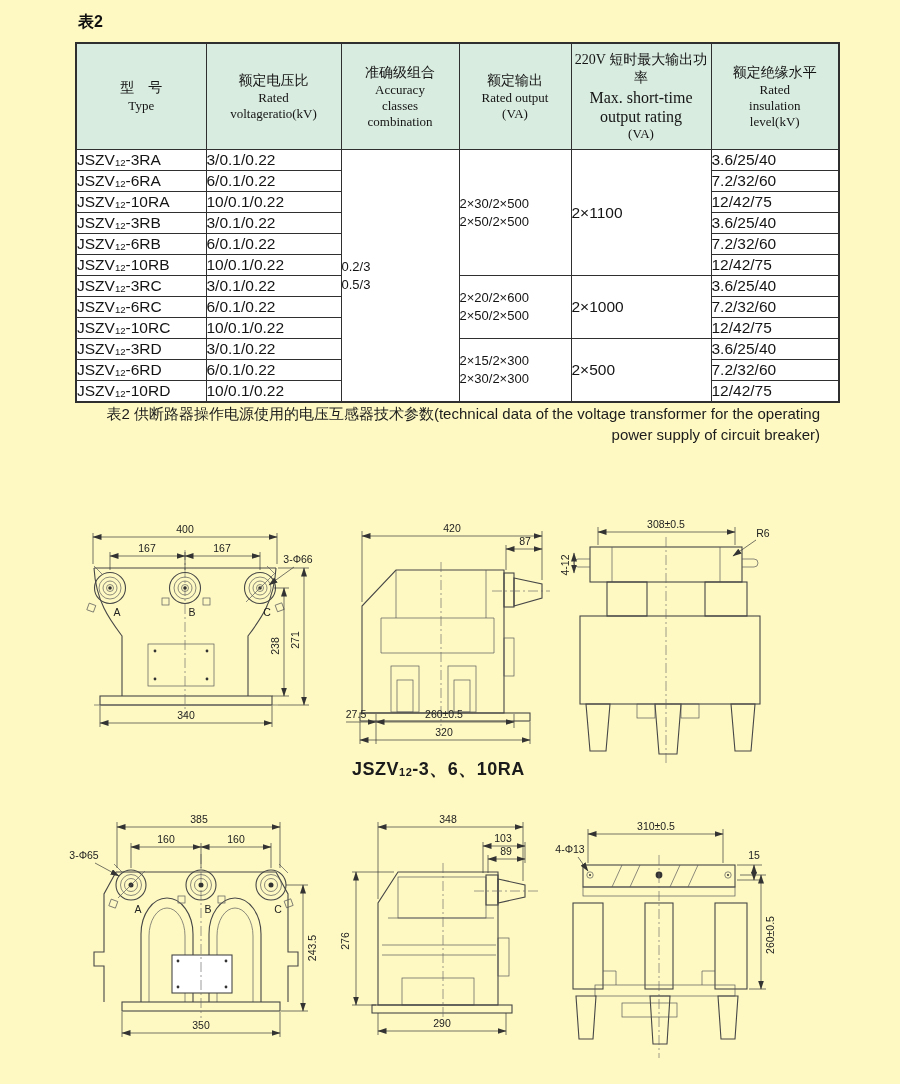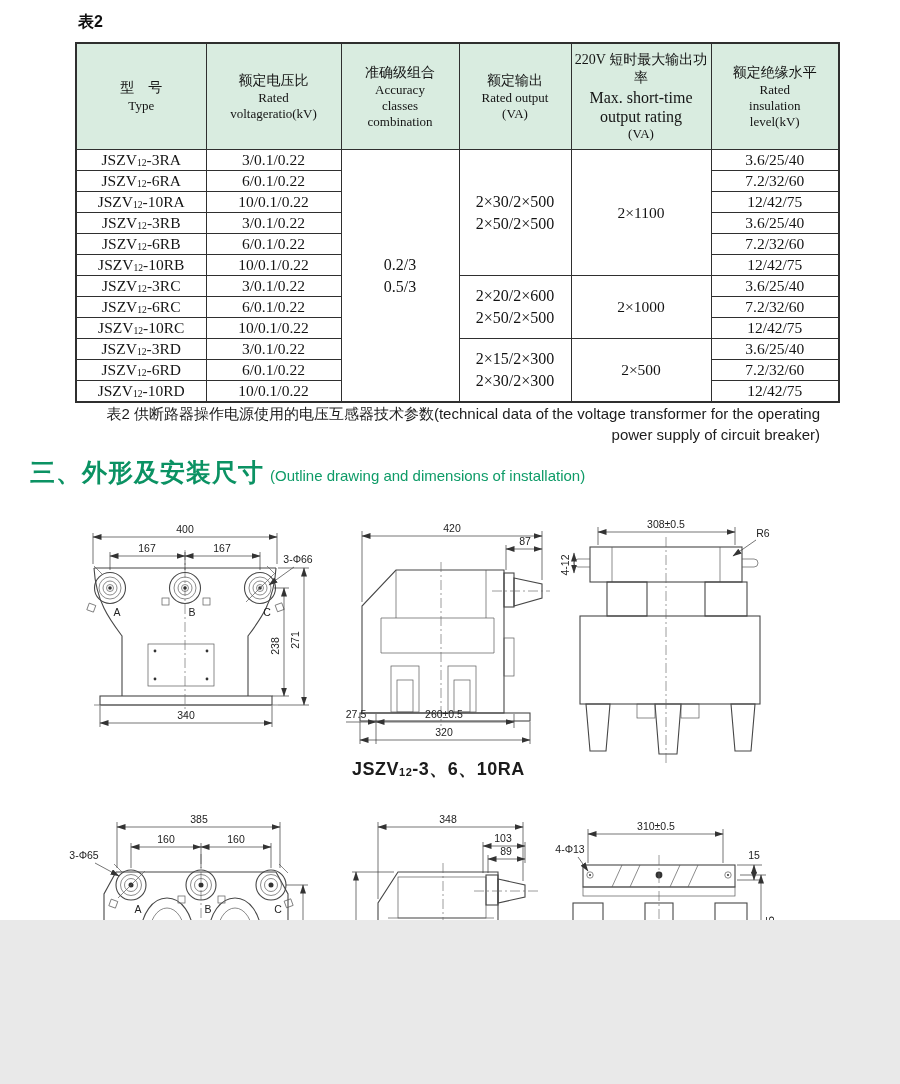--- a/index.html
+++ b/index.html
@@ -4,7 +4,7 @@
 <style>
   html,body{margin:0;padding:0;}
   body{background:#e9e9e9;font-family:"Liberation Sans",sans-serif;}
-  #page{position:relative;width:900px;height:920px;background:#ffffff;overflow:hidden;margin:0 auto;}
+  #page{position:relative;width:900px;height:1084px;background:#fef9c3;overflow:hidden;margin:0 auto;}
 
   
   #tbl-label{position:absolute;left:78px;top:12px;font-size:16px;font-weight:bold;color:#111;}

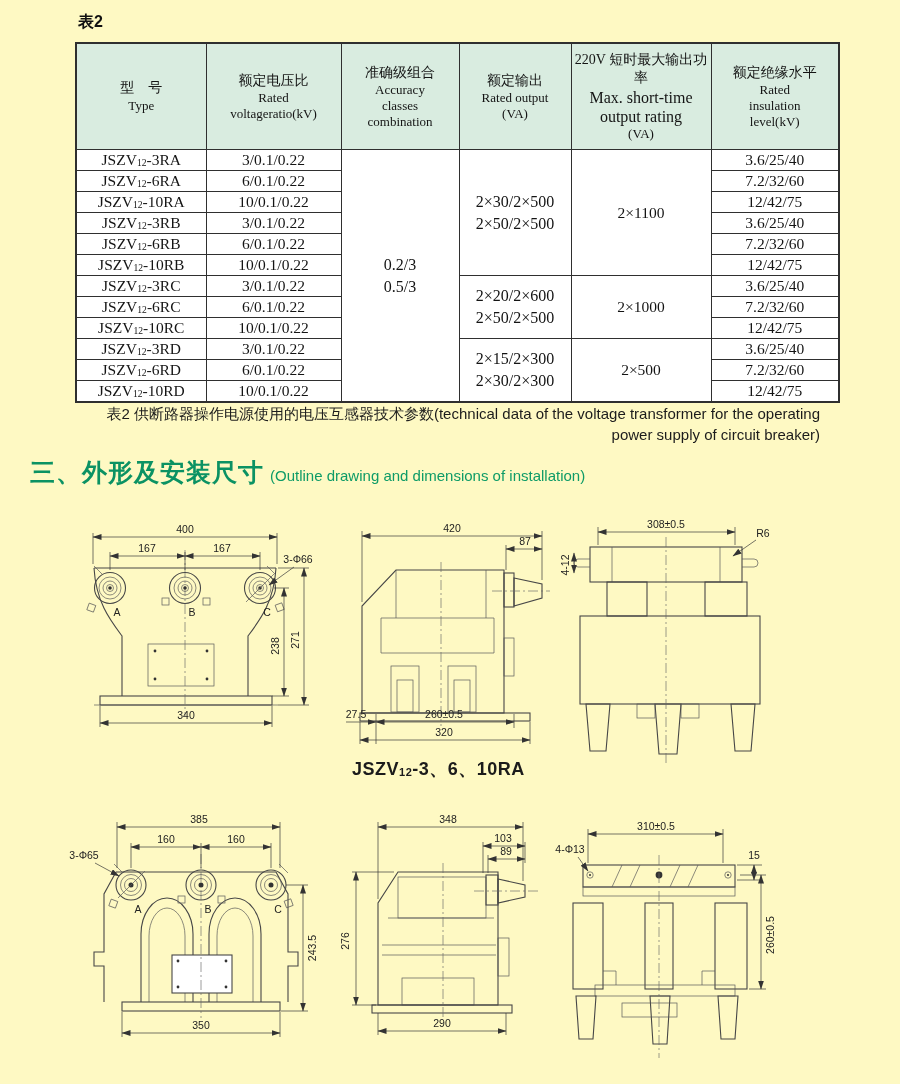--- a/index.html
+++ b/index.html
@@ -16,8 +16,8 @@
   .hcn{display:block;font-size:14px;line-height:1.3;font-family:"Liberation Serif",serif;}
   .hen{display:block;font-size:13px;line-height:1.22;font-family:"Liberation Serif",serif;}
   .hen-sm{display:block;font-size:16px;line-height:1.2;font-family:"Liberation Serif",serif;}
-  table.spec tbody td{height:20px;text-align:center;vertical-align:middle;padding:0;
-                      font-family:Liberation Serif, serif;font-size:15.5px;}
+  table.spec tbody td{height:20px;text-align:left;vertical-align:middle;padding:0;
+                      font-family:Liberation Sans, sans-serif;font-size:15.5px;}
   .sub{font-size:0.62em;vertical-align:-0.12em;}
   .two-line div{line-height:1.35;font-size:16px;}
   

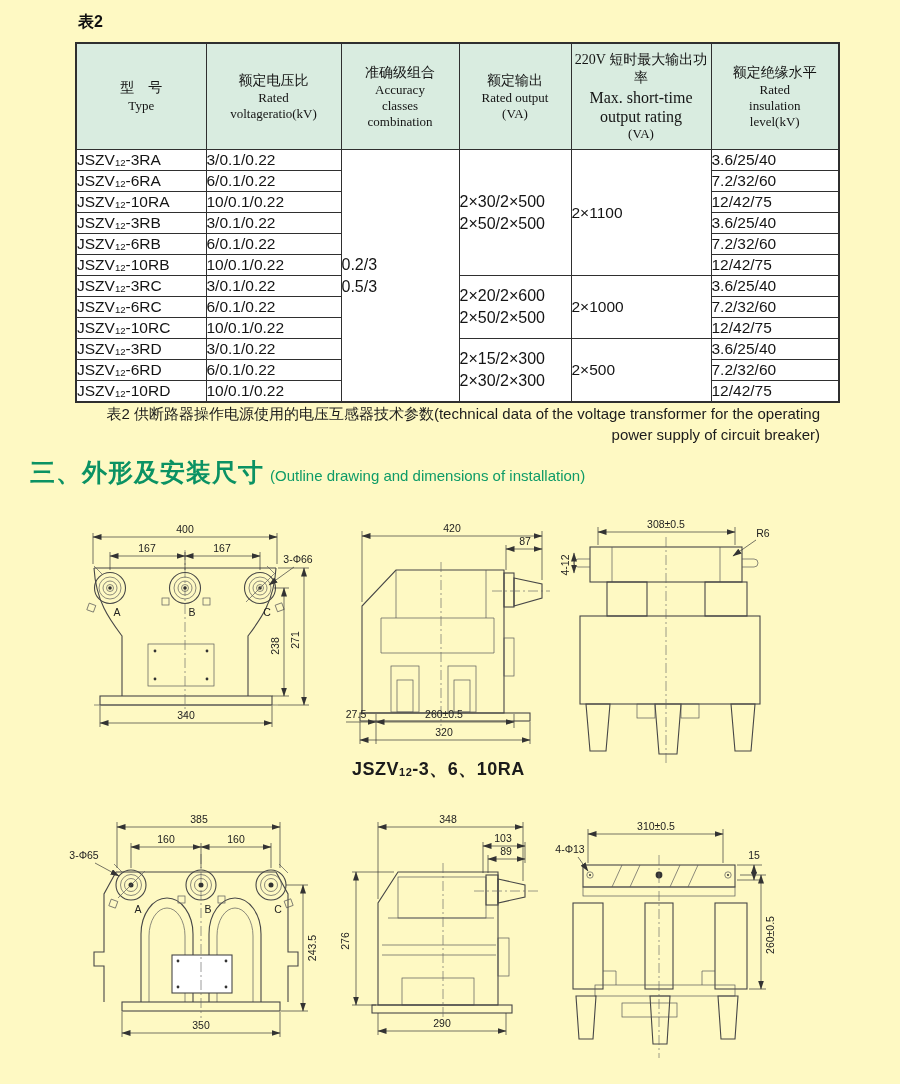--- a/index.html
+++ b/index.html
@@ -19,7 +19,7 @@
   table.spec tbody td{height:20px;text-align:left;vertical-align:middle;padding:0;
                       font-family:Liberation Sans, sans-serif;font-size:15.5px;}
   .sub{font-size:0.62em;vertical-align:-0.12em;}
-  .two-line div{line-height:1.35;font-size:16px;}
+  .two-line div{line-height:1.35;font-size:13px;}
   
   #tbl-caption{position:absolute;left:90px;top:403px;width:730px;text-align:right;font-size:15px;
                line-height:1.4;color:#1c1c1c;}

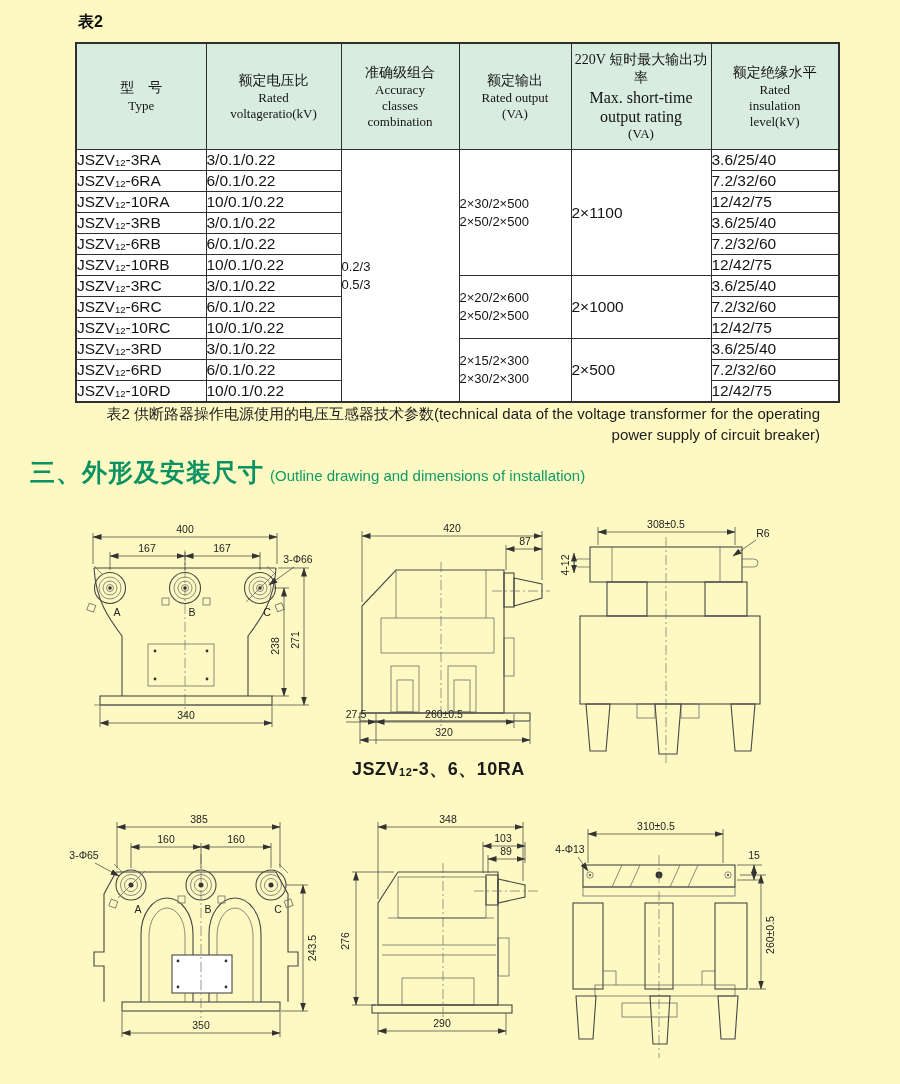--- a/index.html
+++ b/index.html
@@ -186,9 +186,6 @@
 
   <div id="tbl-caption">表2 供断路器操作电源使用的电压互感器技术参数(technical data of the voltage transformer for the operating power supply of circuit breaker)</div>
 
-  <div id="sec-heading">
-    <span class="cn">三、外形及安装尺寸</span><span class="en">(Outline drawing and dimensions of installation)</span>
-  </div>
 
   <svg class="draw" style="left:70px;top:506px" width="252" height="234" viewBox="0 0 252 234">
     <g>

